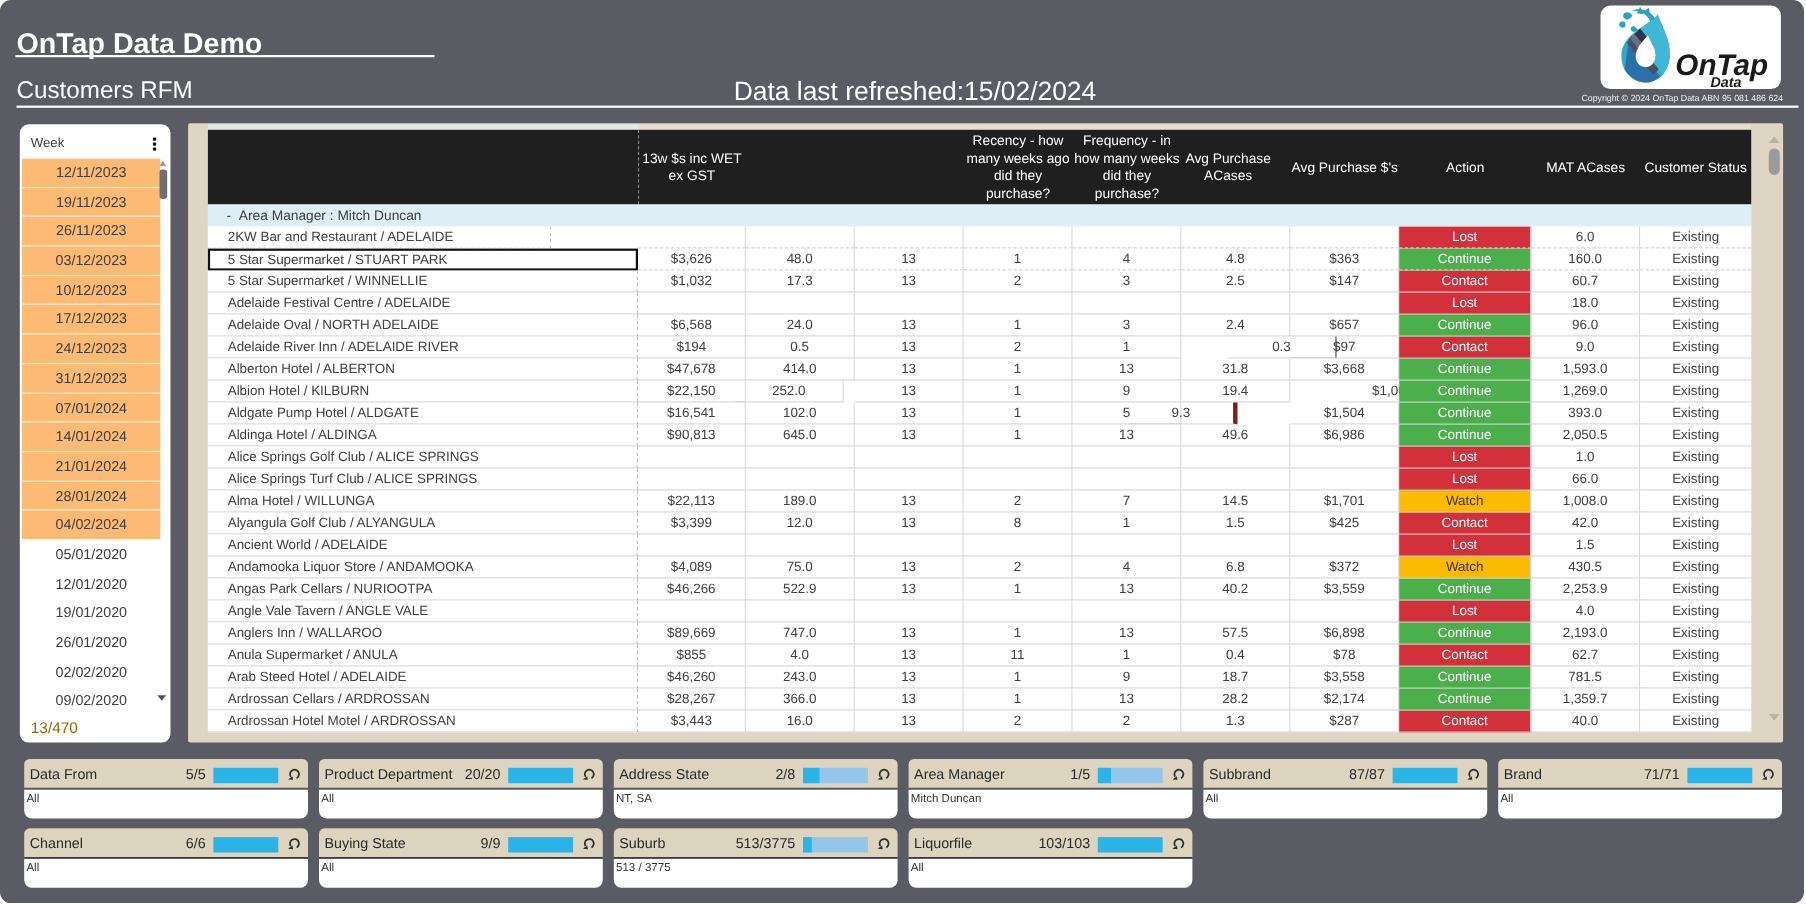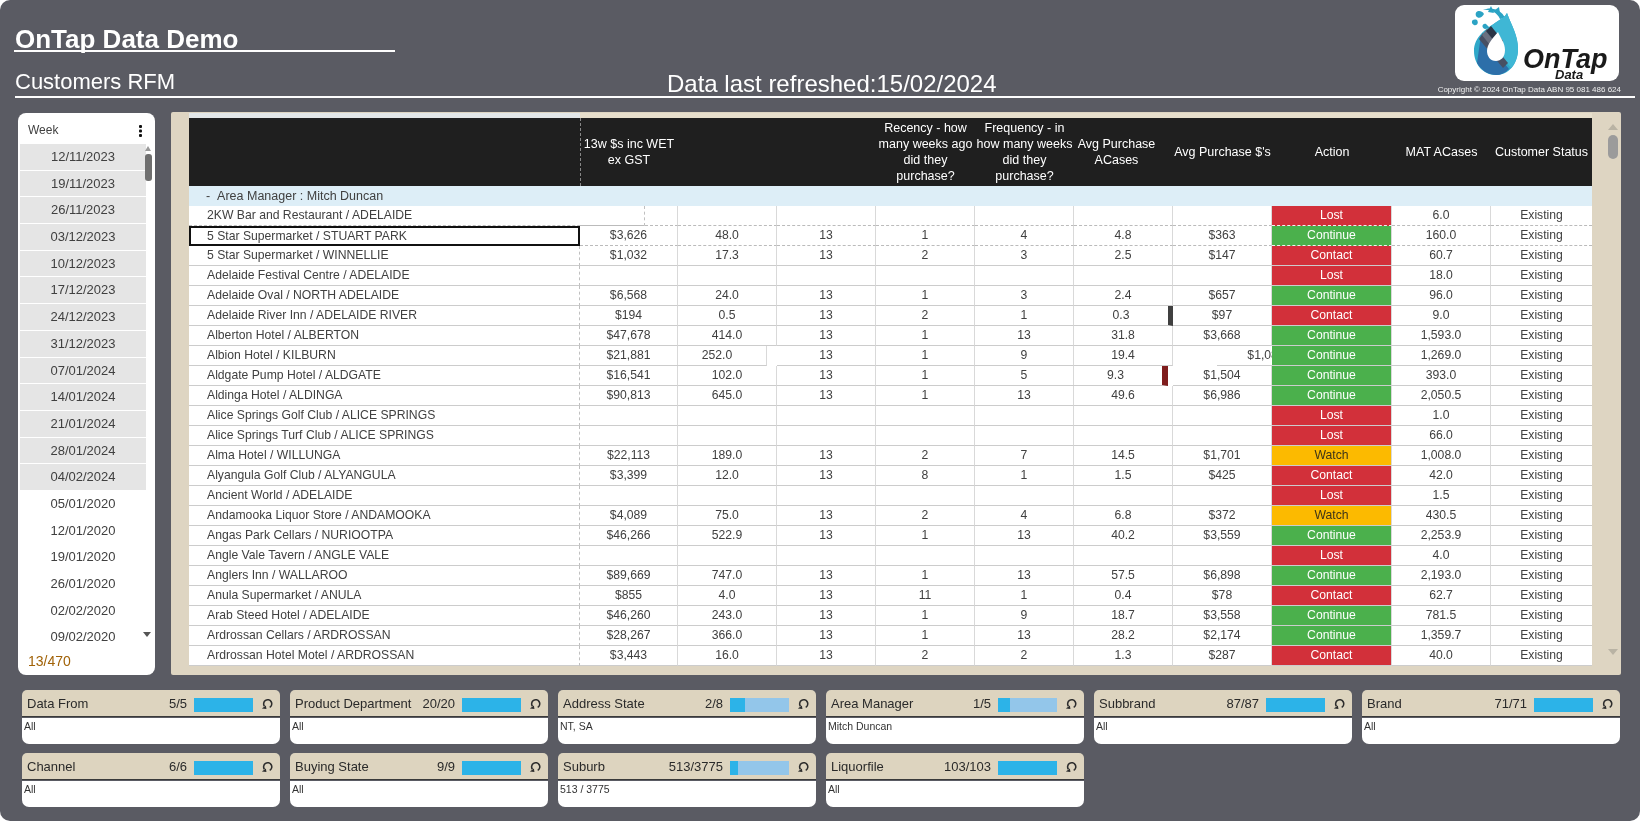--- a/index.html
+++ b/index.html
@@ -17,7 +17,7 @@
 .wtitle{left:10px;top:10px;font-size:12px;color:#404040}
 .wlist{position:absolute;left:2px;top:31px;width:126px;height:505px;overflow:hidden}
 .wrow{position:relative;width:100%;height:26.7px;font-size:13px;color:#404040;text-align:center;line-height:26.7px;border-bottom:1px solid #fff}
-.wsel{background:#e5e5e5}
+.wsel{background:#fdba74}
 .wcount{left:10px;top:540px;font-size:14px;color:#a16207}
 .wsb{position:absolute;right:3px;top:33px;width:7px;height:501px}
 .wthumb{position:absolute;left:0;top:8px;width:7px;height:27px;background:#6f6f6f;border-radius:3px}

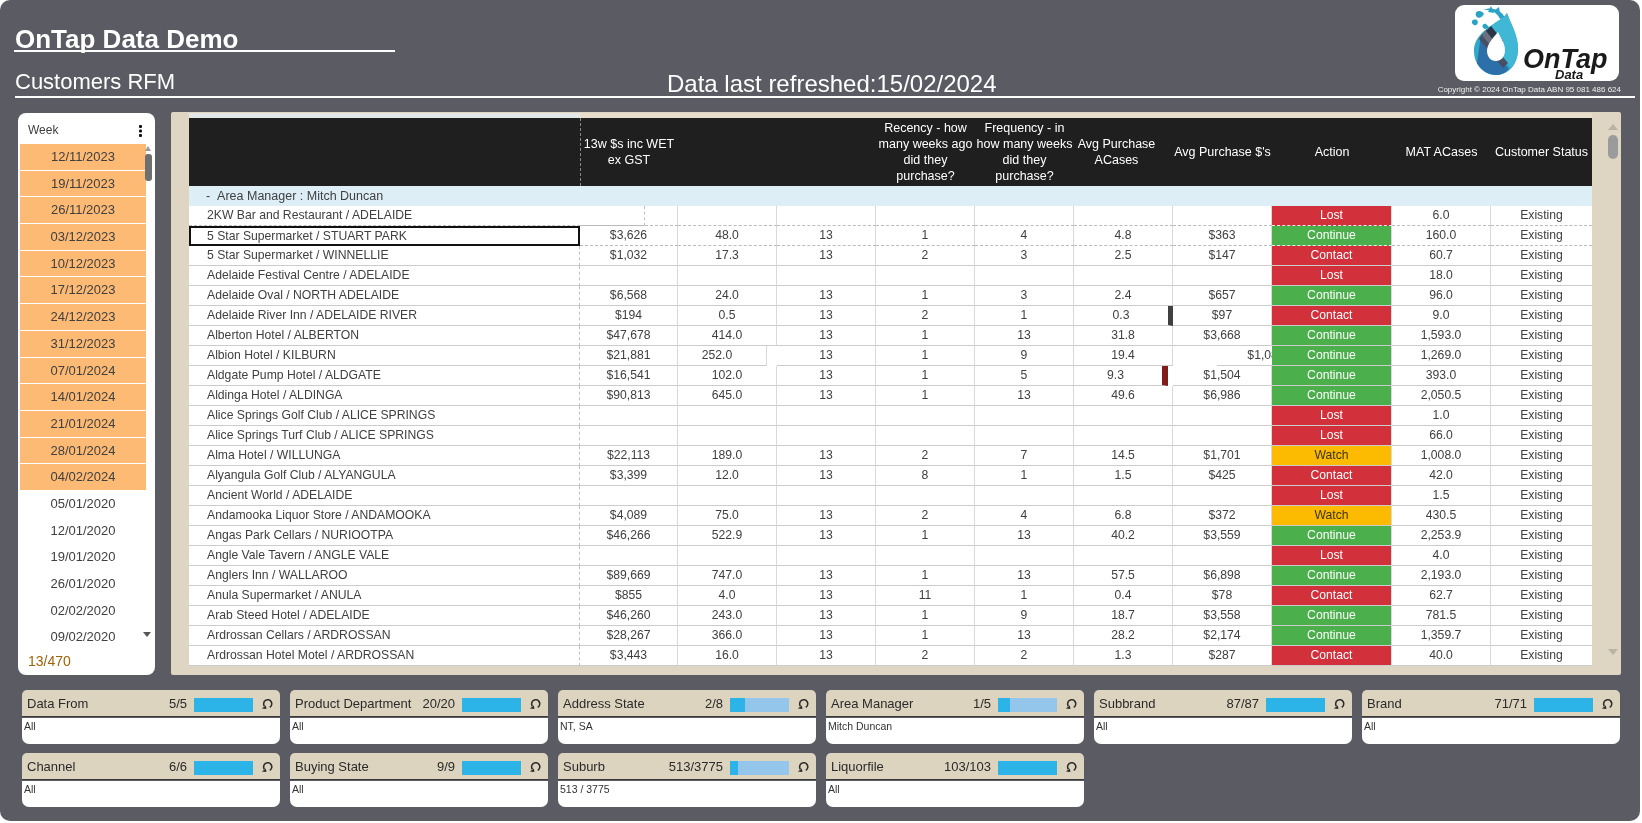--- a/index.html
+++ b/index.html
@@ -121,7 +121,7 @@
 <div class="abs tbody">
 <div class="grow"><span style="padding-left:17px">-&nbsp;&nbsp;Area Manager : Mitch Duncan</span></div>
 <div class="trow">
-<div class="cell cname" style="left:0px;width:456px;border-bottom:1px dashed #bbb">2KW Bar and Restaurant / ADELAIDE</div>
+<div class="cell cname" style="left:0px;width:312px;border-bottom:1px dashed #bbb">2KW Bar and Restaurant / ADELAIDE</div>
 <div class="cell" style="left:391px;width:98px;border-bottom:1px dashed #bbb;border-right:1px solid #d9d9d9"></div>
 <div class="cell" style="left:489px;width:99px;border-bottom:1px dashed #bbb;border-right:1px solid #d9d9d9"></div>
 <div class="cell" style="left:588px;width:99px;border-bottom:1px dashed #bbb;border-right:1px solid #d9d9d9"></div>

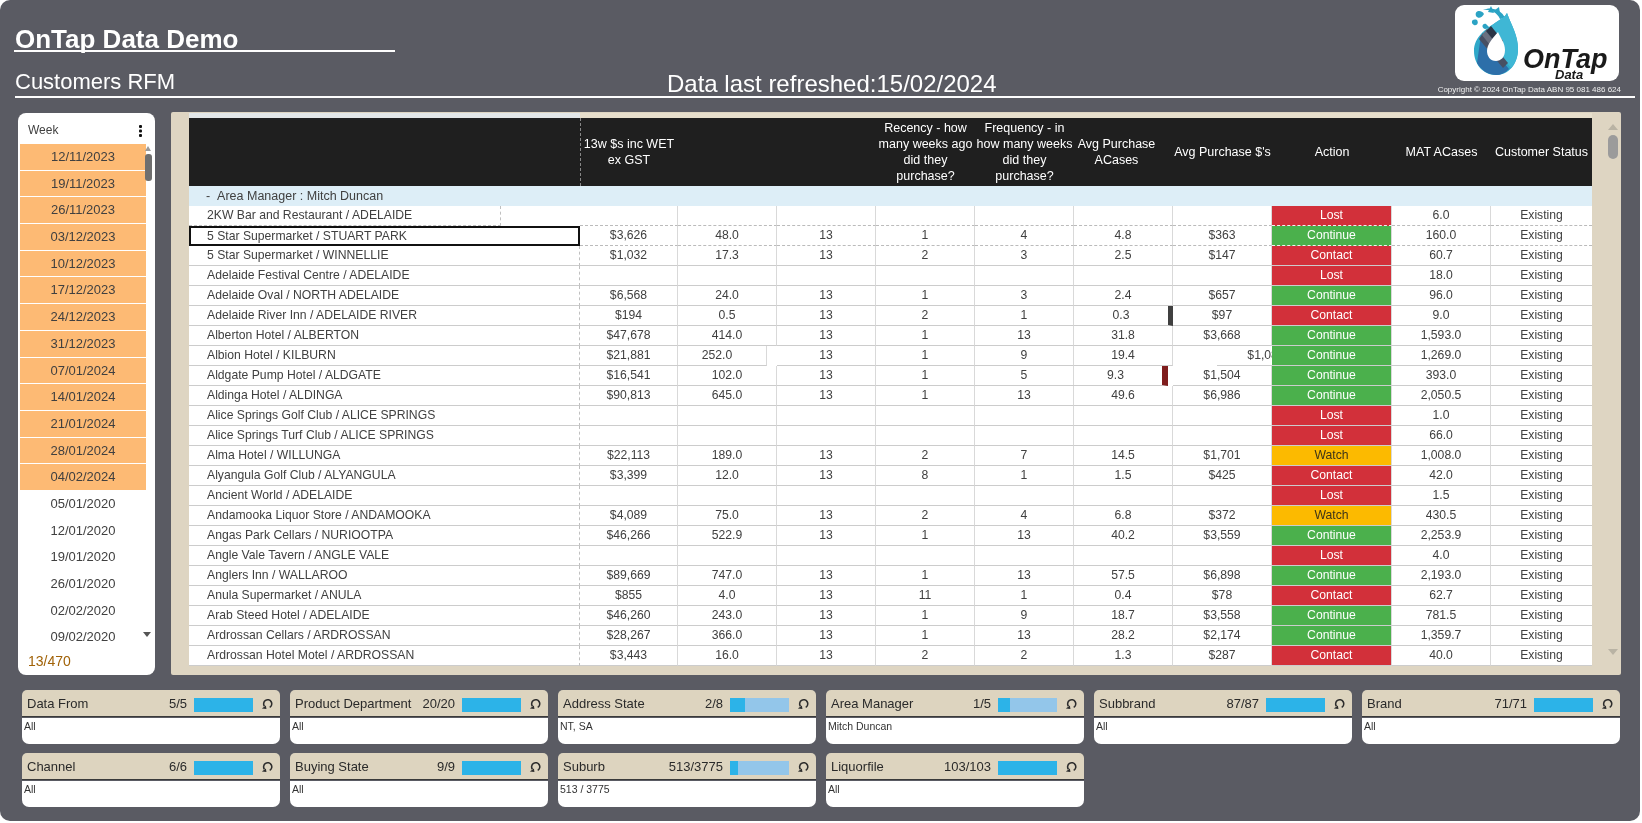--- a/index.html
+++ b/index.html
@@ -192,7 +192,7 @@
 <div class="cell" style="left:588px;width:99px;border-bottom:1px solid #ccc;border-right:1px solid #d9d9d9">13</div>
 <div class="cell" style="left:687px;width:99px;border-bottom:1px solid #ccc;border-right:1px solid #d9d9d9">2</div>
 <div class="cell" style="left:786px;width:99px;border-bottom:1px solid #ccc;border-right:1px solid #d9d9d9">1</div>
-<div class="cell" style="left:885px;width:99px;border-bottom:1px solid #ccc;border-right:5px solid #404040">0.3</div>
+<div class="cell" style="left:927px;width:99px;border-bottom:1px solid #ccc;border-right:1px solid #404040">0.3</div>
 <div class="cell" style="left:984px;width:99px;border-bottom:1px solid #ccc;border-right:1px solid #d9d9d9">$97</div>
 <div class="cell pill" style="left:1083px;width:120px;border-bottom:1px solid #ccc;background:#d2303a;border-right:1px solid #d9d9d9;border-bottom:1px solid #ccc">Contact</div>
 <div class="cell" style="left:1203px;width:99px;border-bottom:1px solid #ccc;border-right:1px solid #d9d9d9">9.0</div>

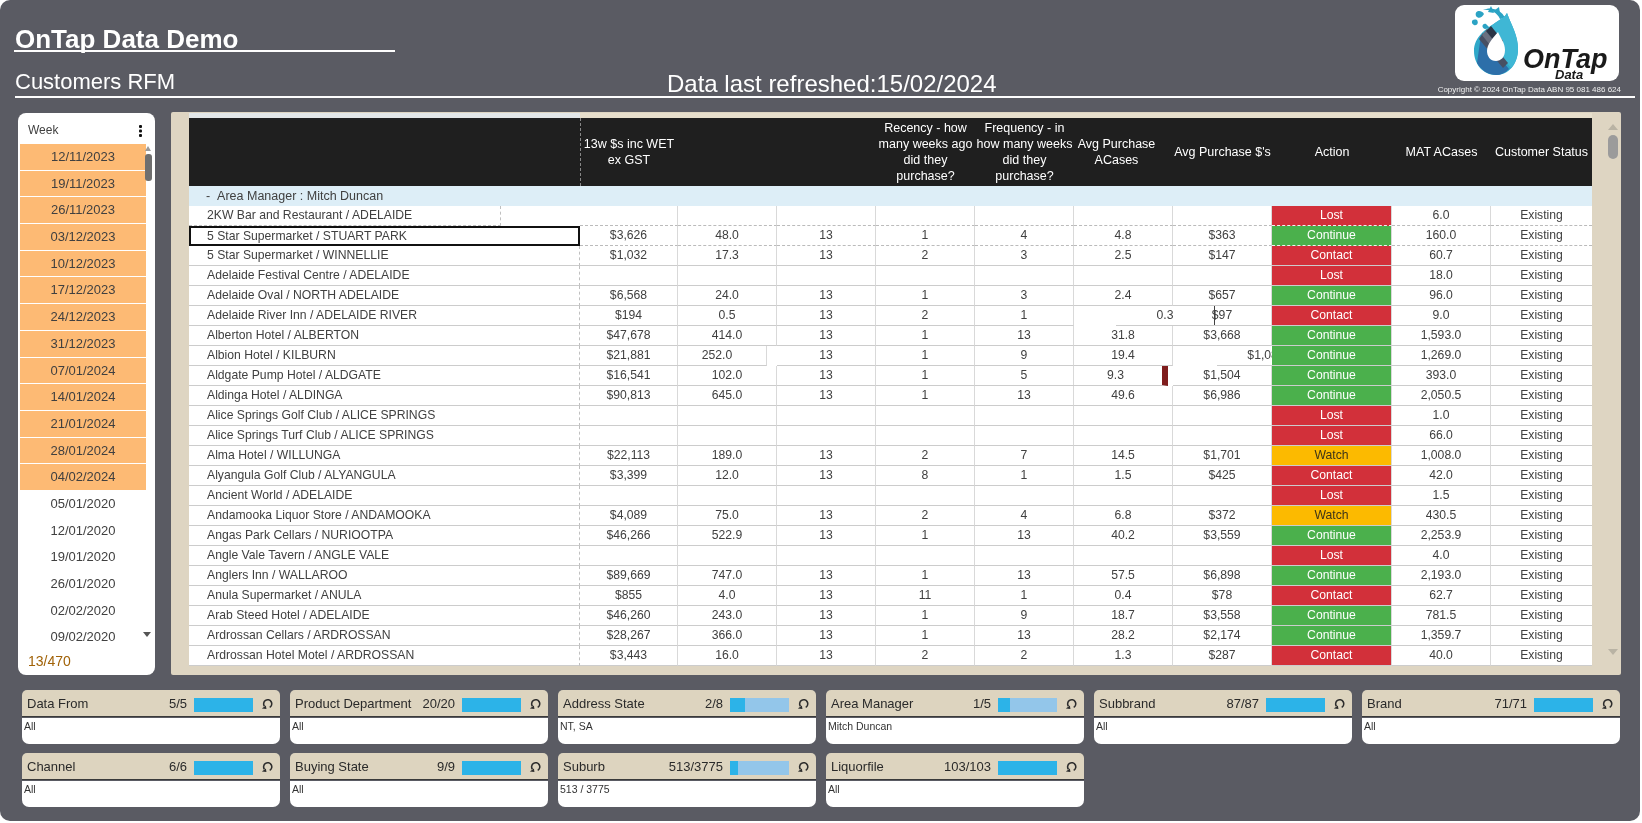--- a/index.html
+++ b/index.html
@@ -213,7 +213,7 @@
 </div>
 <div class="trow">
 <div class="cell cname" style="left:0px;width:391px;border-bottom:1px solid #ccc">Albion Hotel / KILBURN</div>
-<div class="cell" style="left:391px;width:98px;border-bottom:1px solid #ccc;border-right:1px solid #d9d9d9">$21,881</div>
+<div class="cell" style="left:391px;width:98px;border-bottom:1px solid #ccc;border-right:1px solid #d9d9d9">$22,150</div>
 <div class="cell" style="left:479px;width:99px;border-bottom:1px solid #ccc;border-right:1px solid #d9d9d9">252.0</div>
 <div class="cell" style="left:588px;width:99px;border-bottom:1px solid #ccc;border-right:1px solid #d9d9d9">13</div>
 <div class="cell" style="left:687px;width:99px;border-bottom:1px solid #ccc;border-right:1px solid #d9d9d9">1</div>

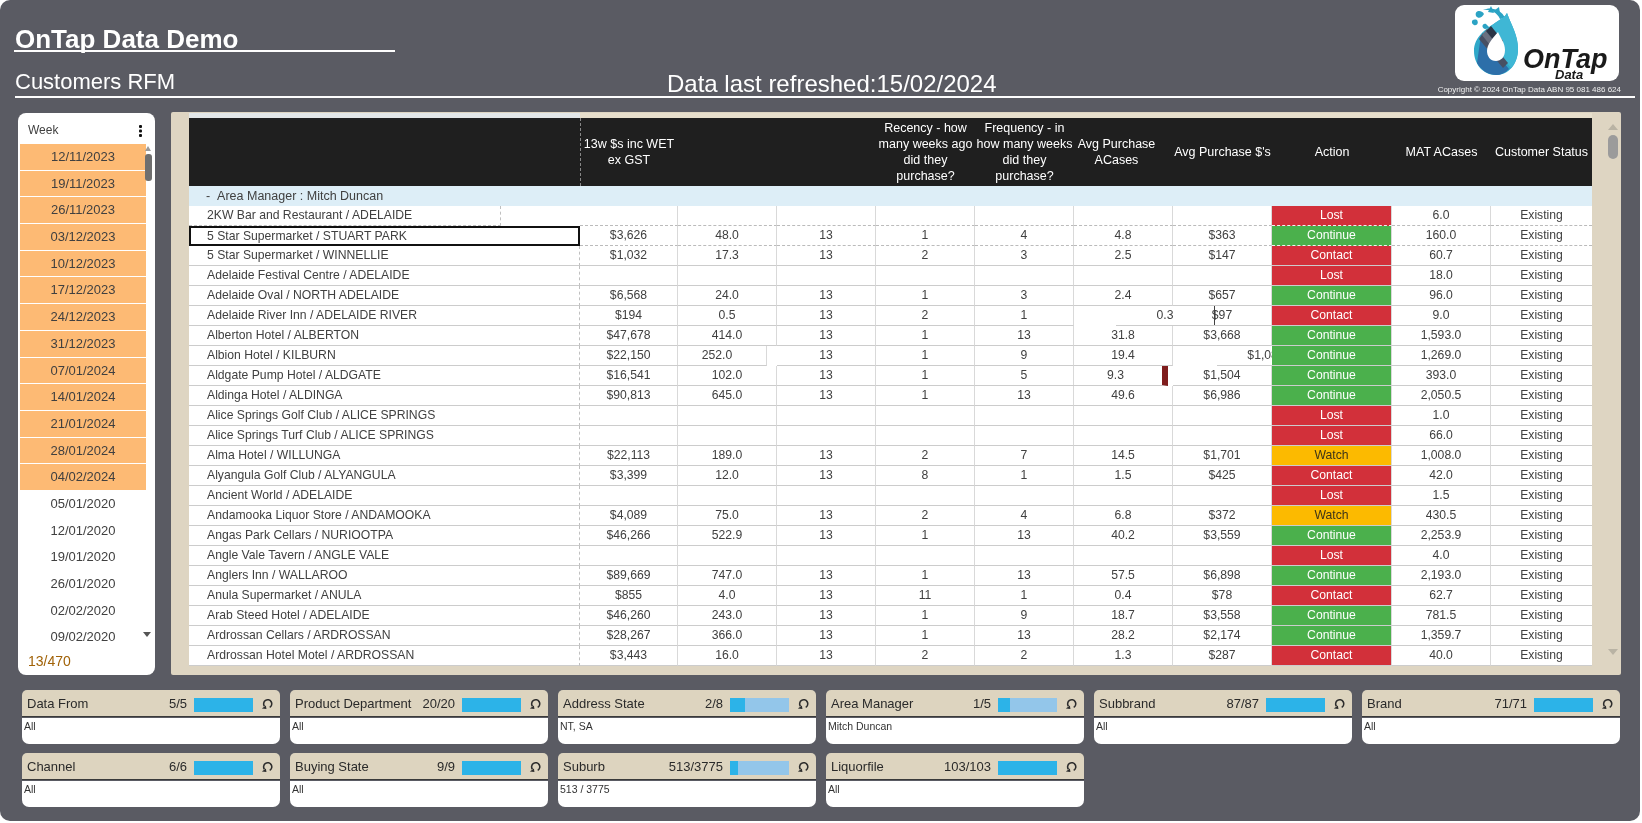--- a/index.html
+++ b/index.html
@@ -231,7 +231,7 @@
 <div class="cell" style="left:588px;width:99px;border-bottom:1px solid #ccc;border-right:1px solid #d9d9d9">13</div>
 <div class="cell" style="left:687px;width:99px;border-bottom:1px solid #ccc;border-right:1px solid #d9d9d9">1</div>
 <div class="cell" style="left:786px;width:99px;border-bottom:1px solid #ccc;border-right:1px solid #d9d9d9">5</div>
-<div class="cell" style="left:880px;width:99px;border-bottom:1px solid #ccc;border-right:6px solid #7f1d1d">9.3</div>
+<div class="cell" style="left:837px;width:99px;border-bottom:1px solid #ccc;border-right:4px solid #7f1d1d">9.3</div>
 <div class="cell" style="left:984px;width:99px;border-bottom:1px solid #ccc;border-right:1px solid #d9d9d9">$1,504</div>
 <div class="cell pill" style="left:1083px;width:120px;border-bottom:1px solid #ccc;background:#4bb04c;border-right:1px solid #d9d9d9;border-bottom:1px solid #ccc">Continue</div>
 <div class="cell" style="left:1203px;width:99px;border-bottom:1px solid #ccc;border-right:1px solid #d9d9d9">393.0</div>

